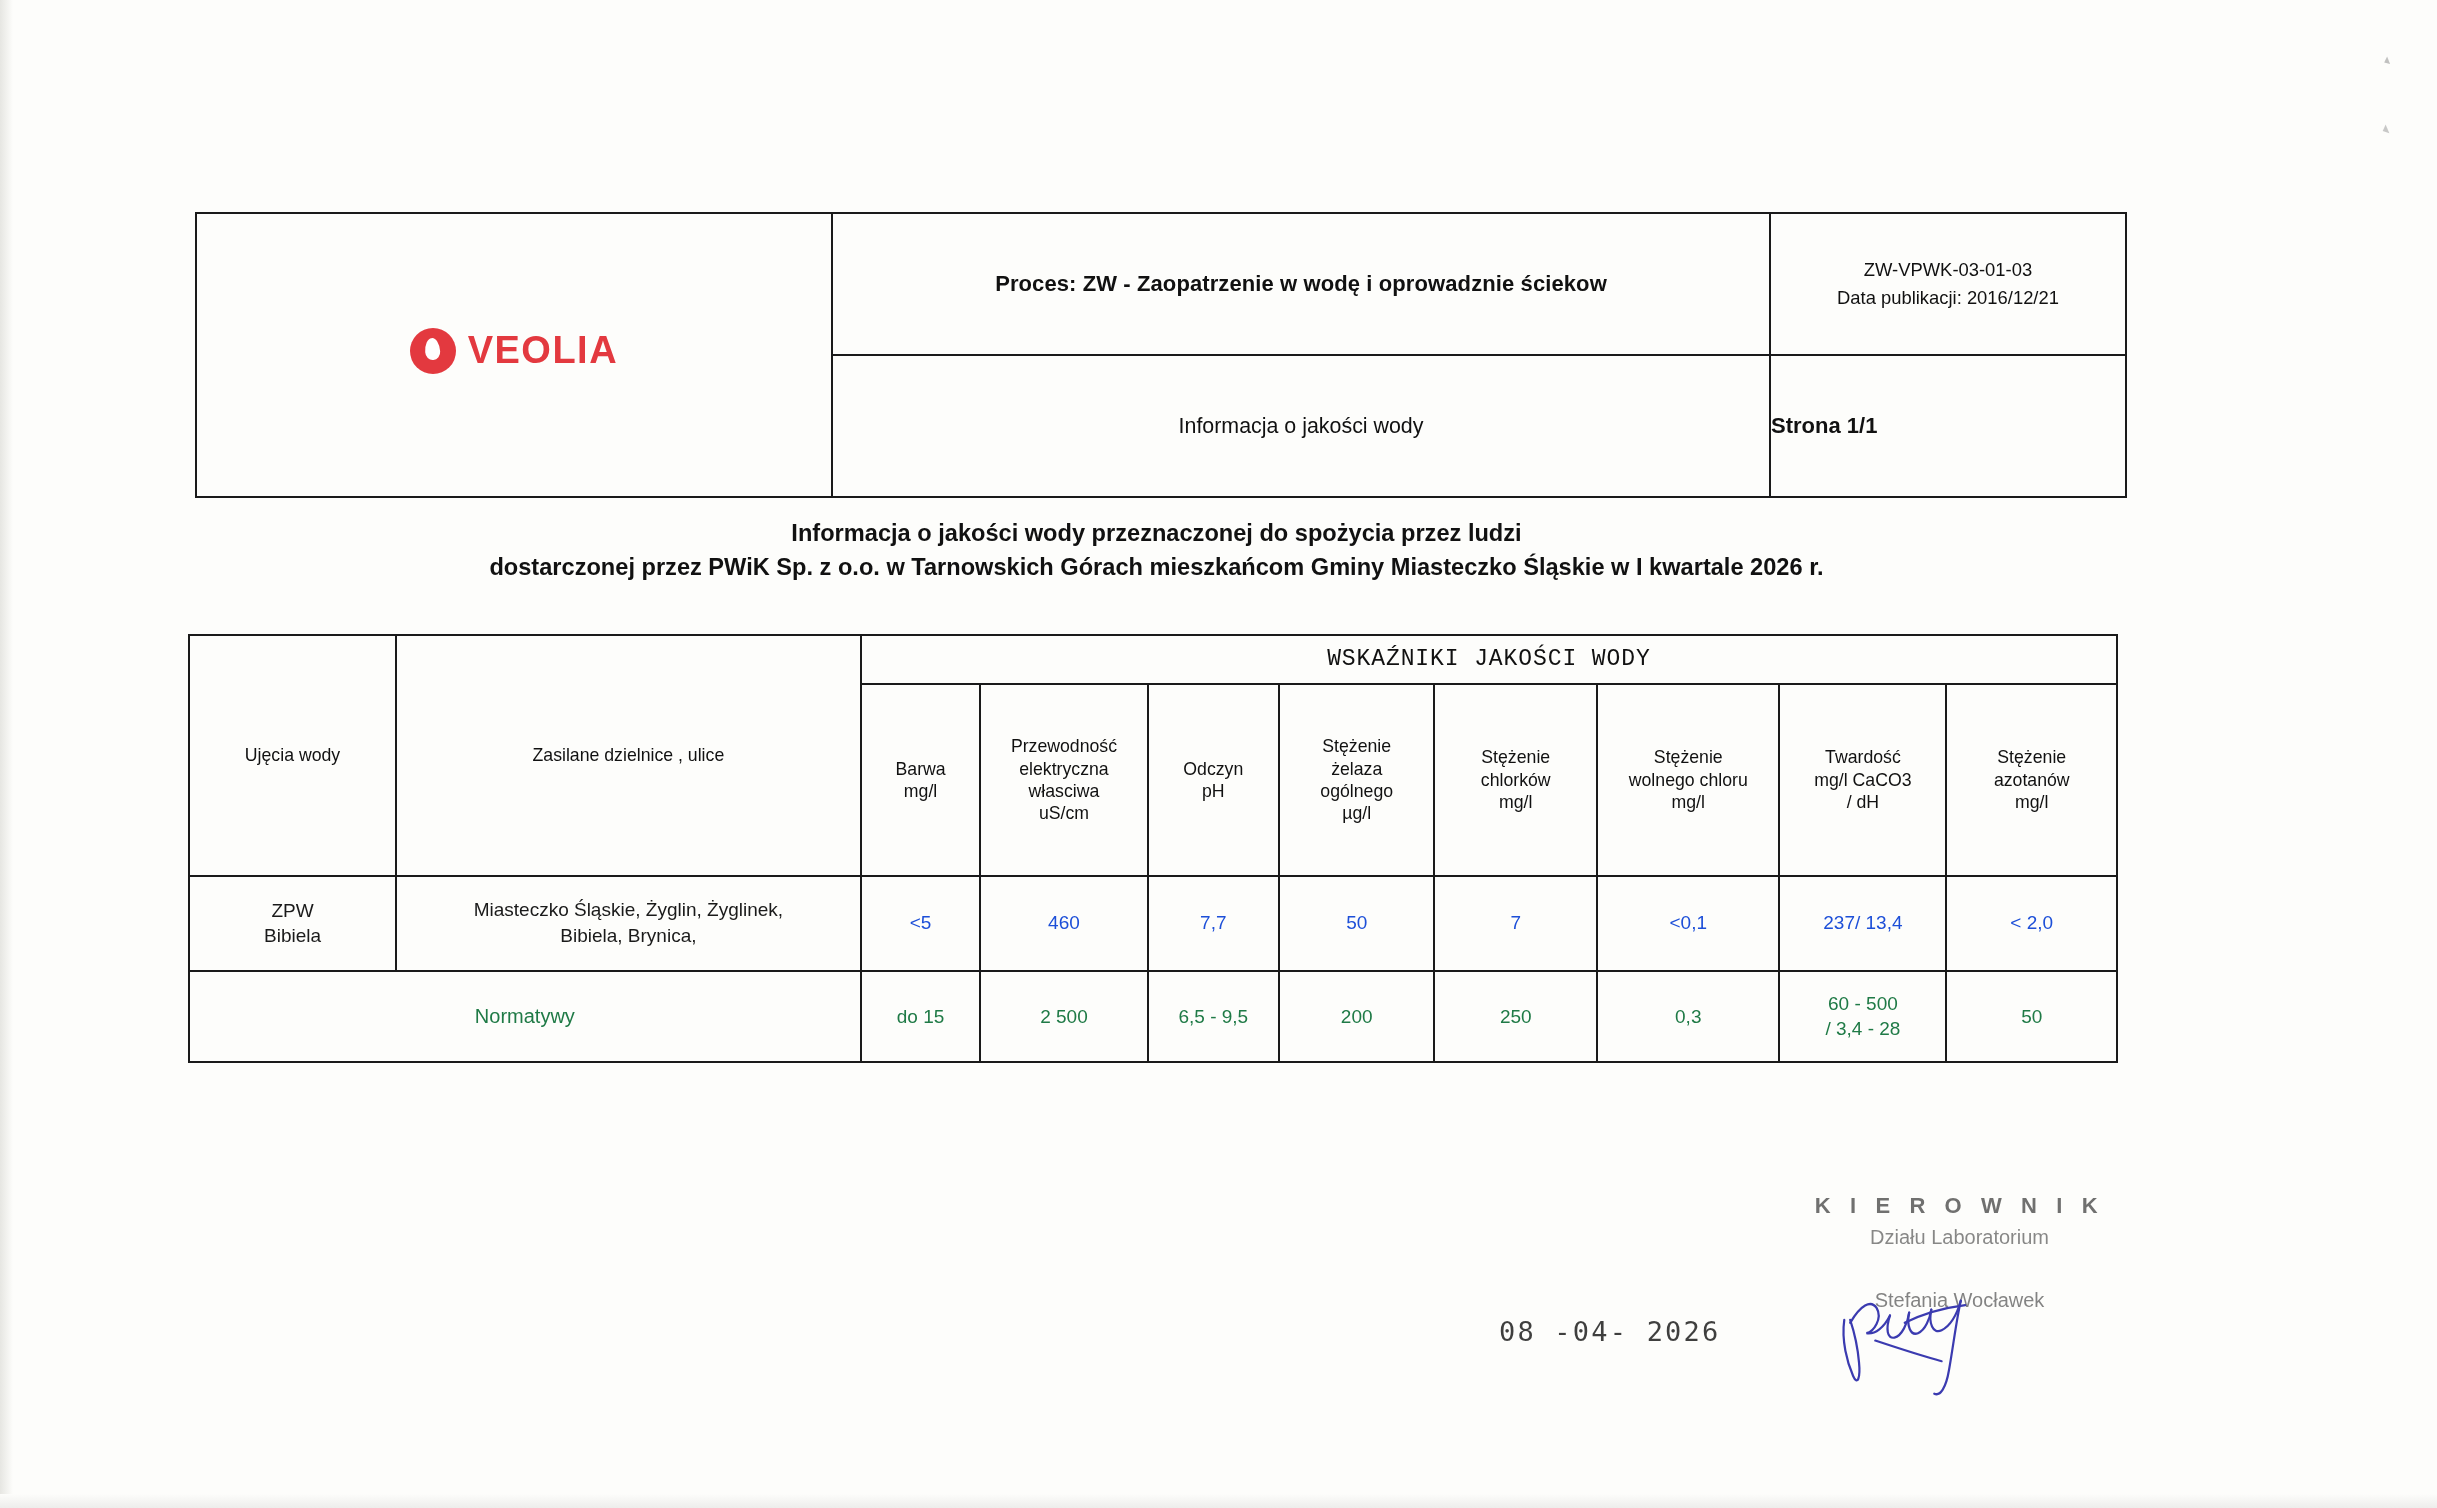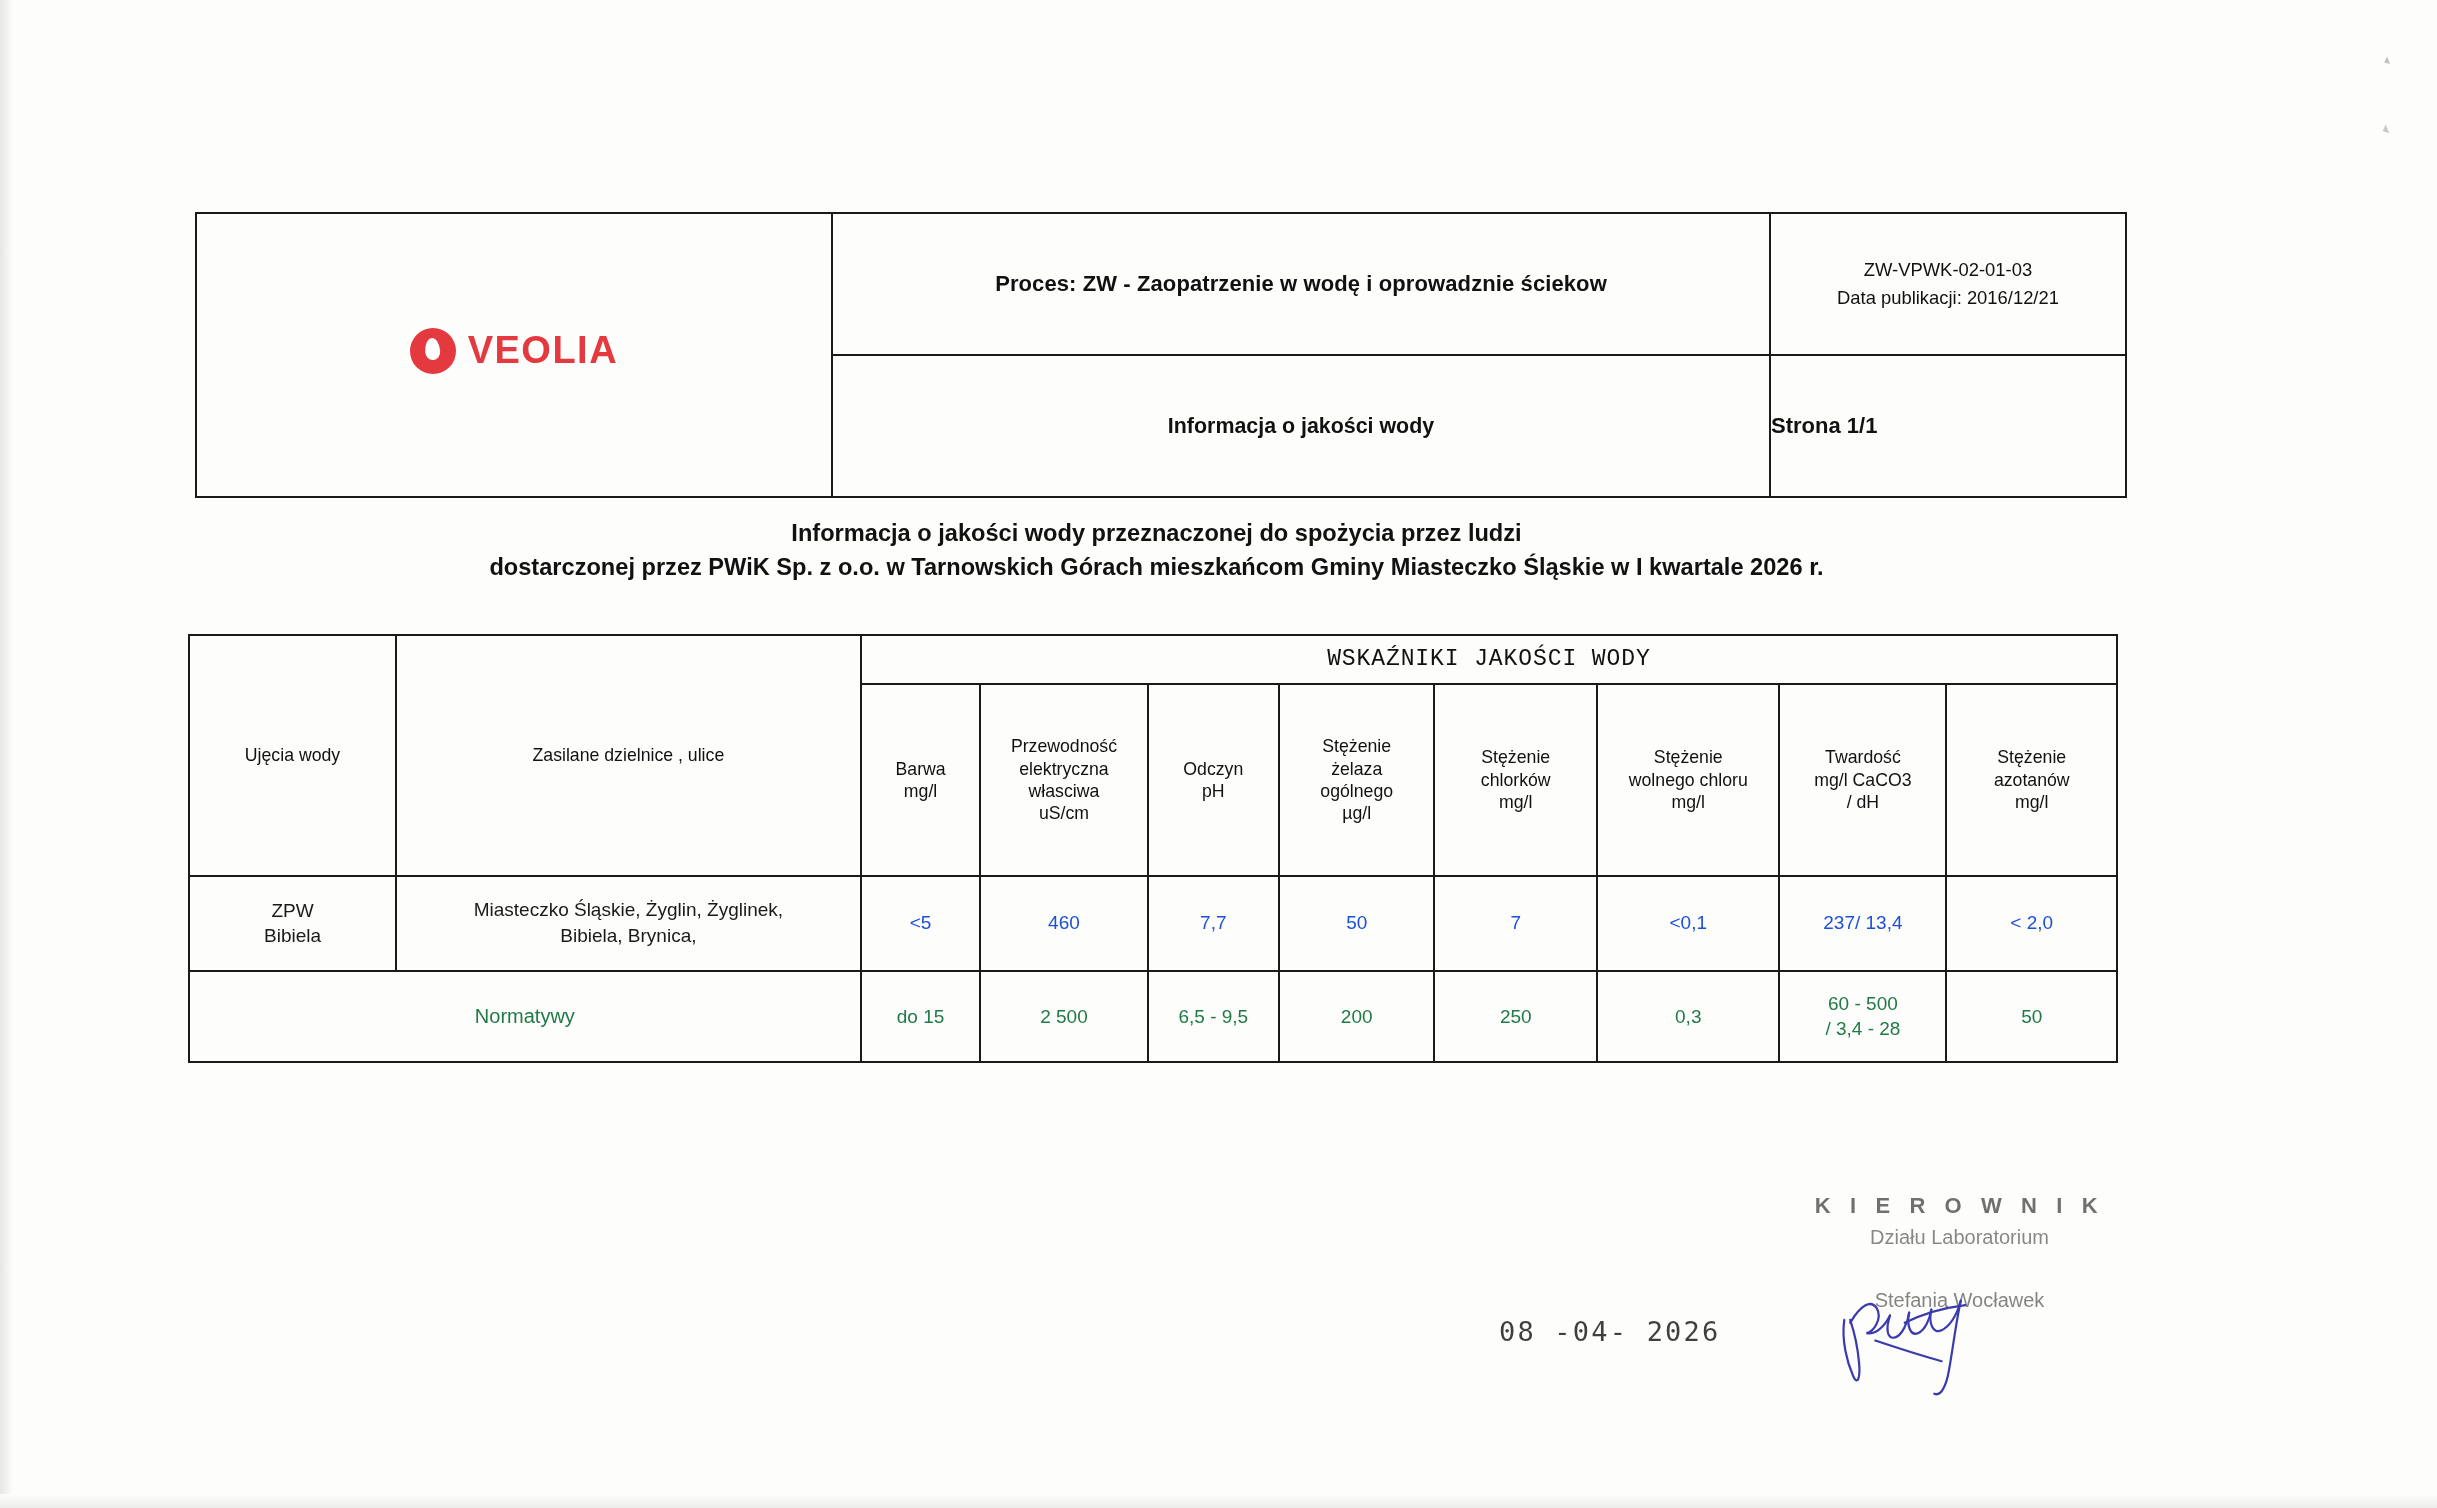--- a/index.html
+++ b/index.html
@@ -265,7 +265,7 @@
       </td>
       <td class="hdr-proc-cell">Proces: ZW - Zaopatrzenie w wodę i oprowadznie ściekow</td>
       <td class="hdr-doc-cell">
-        <div>ZW-VPWK-02-01-03</div>
+        <div>ZW-VPWK-03-01-03</div>
         <div>Data publikacji: 2016/12/21</div>
       </td>
     </tr>

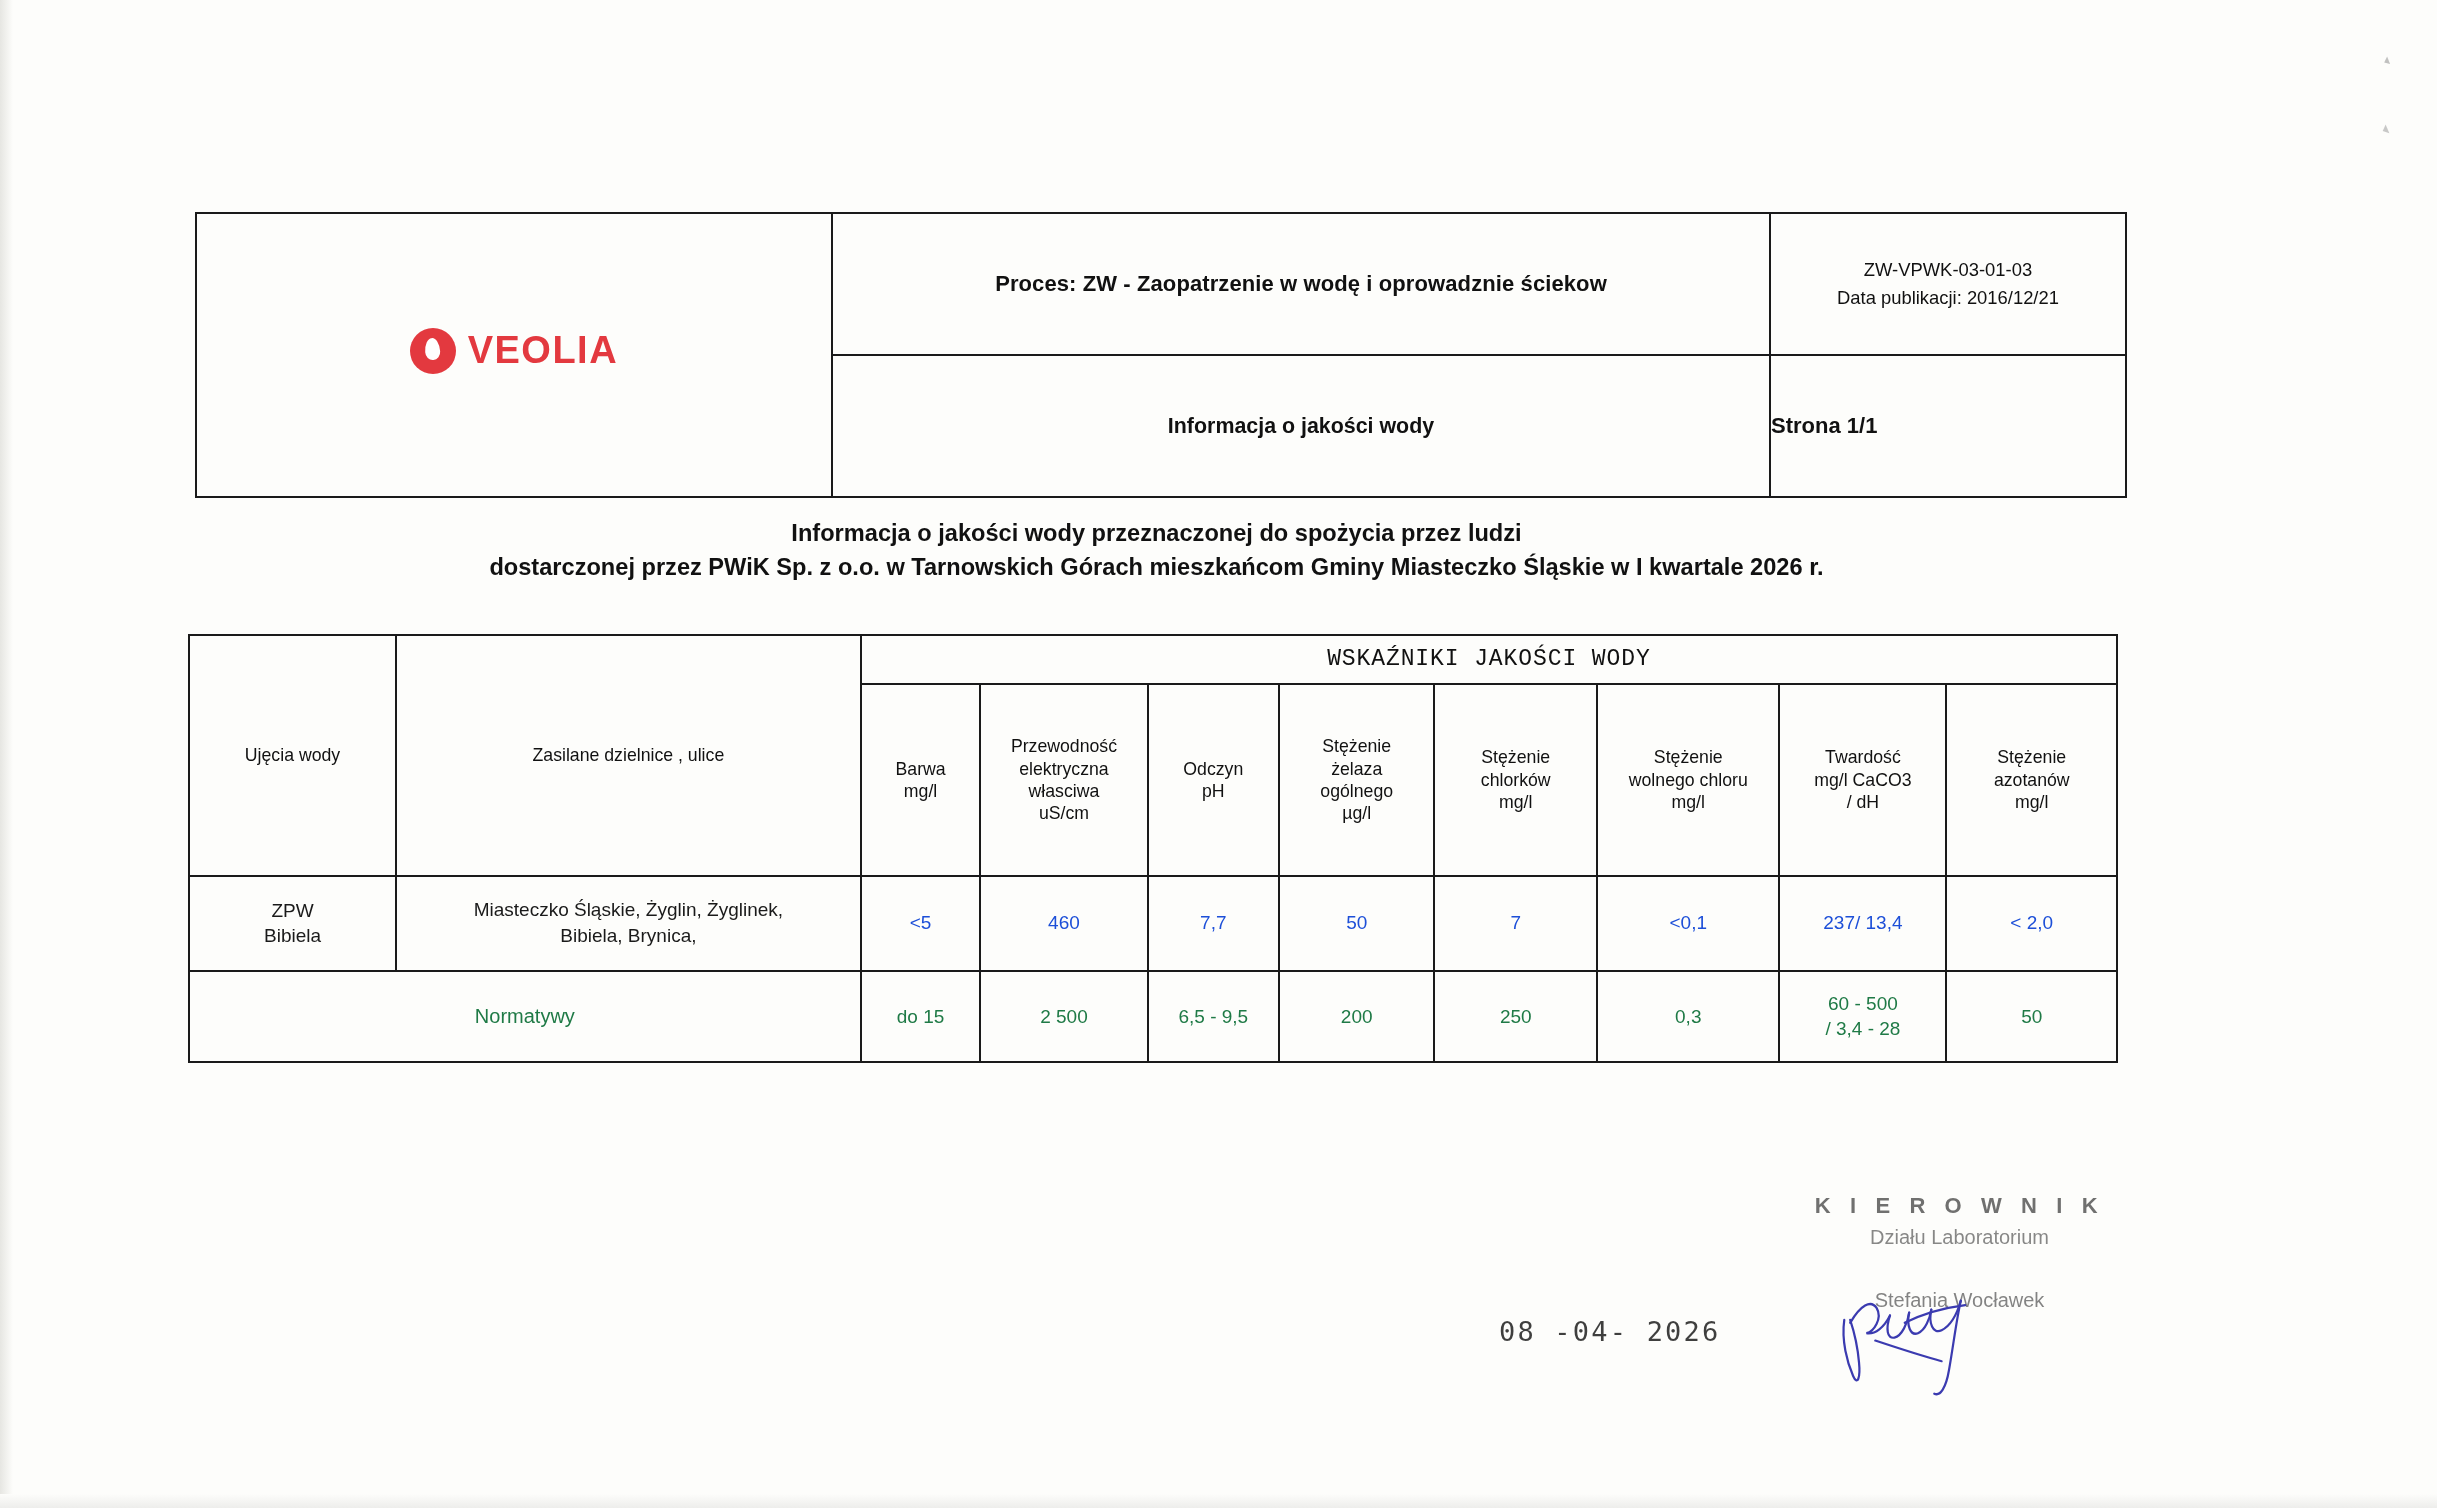--- a/index.html
+++ b/index.html
@@ -72,7 +72,7 @@
   .hdr-info-cell {
     text-align: center;
     font-size: 21.4px;
-    font-weight: bold;
+    font-weight: normal;
     height: 140px;
   }
   .hdr-page-cell {

